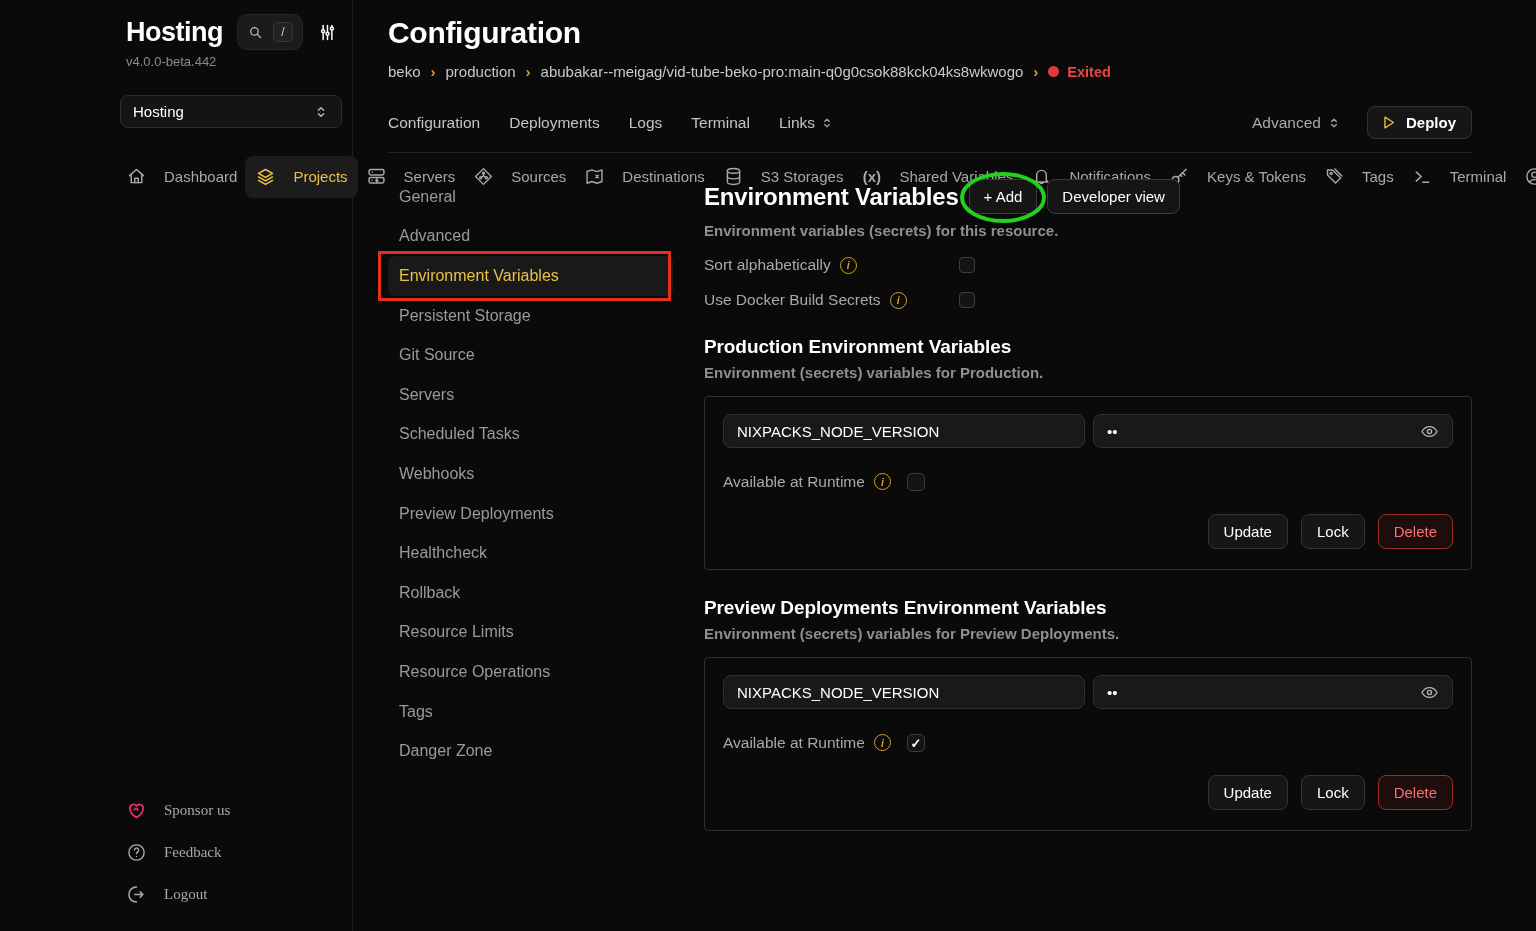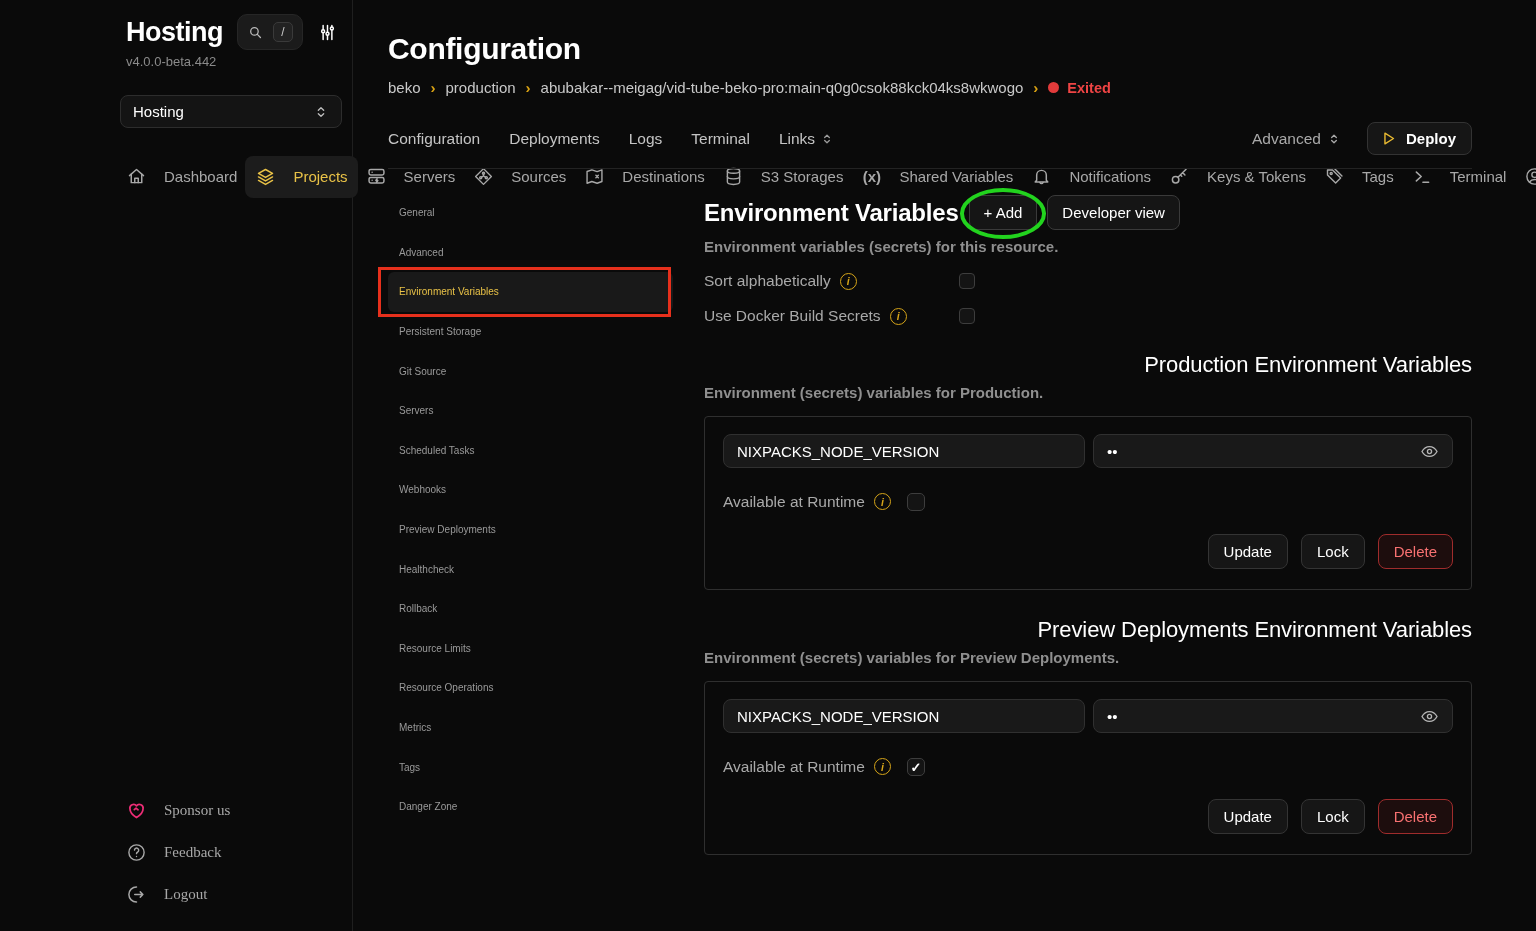--- a/index.html
+++ b/index.html
@@ -58,7 +58,7 @@
   .pink { color:#ec2d76; }
 
   
-  .main { flex:1; display:flex; flex-direction:column; padding:16px 64px 12px 35px; overflow:hidden;margin-top:16px; }
+  .main { flex:1; display:flex; flex-direction:column; padding:16px 64px 12px 35px; overflow:hidden; }
   h1.page-title { font-size:30px; font-weight:700; letter-spacing:-0.3px; }
   .breadcrumb { display:flex; align-items:center; gap:10px; margin-top:13px; color:#c9c9c9; font-size:15px; }
   .crumb { cursor:pointer; }

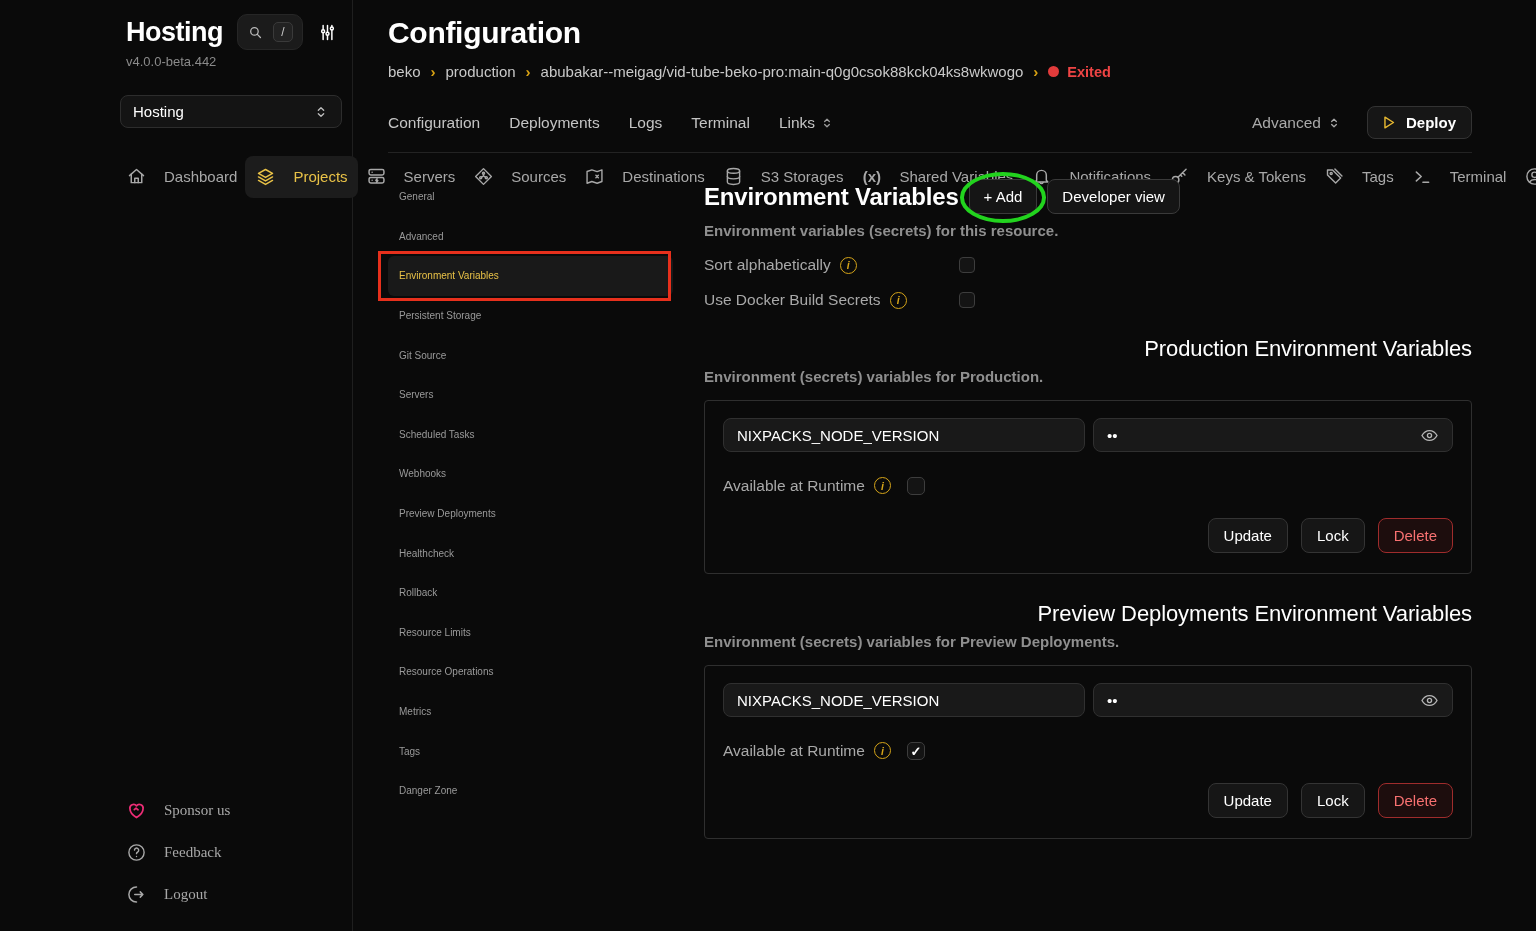--- a/index.html
+++ b/index.html
@@ -88,7 +88,7 @@
   .settings-nav { width:285px; flex:0 0 285px; margin-right:31px; display:flex; flex-direction:column; }
   .snav-item {
     height:39.6px; display:flex; align-items:center;
-    padding:0 11px; border-radius:6px; color:#9a9a9a; cursor:pointer; font-size:10px;
+    padding:0 11px; border-radius:6px; color:#9a9a9a; cursor:pointer; font-size:16px;
     position:relative;
   }
   .snav-item.active { background:#191919; color:#e9c247; }

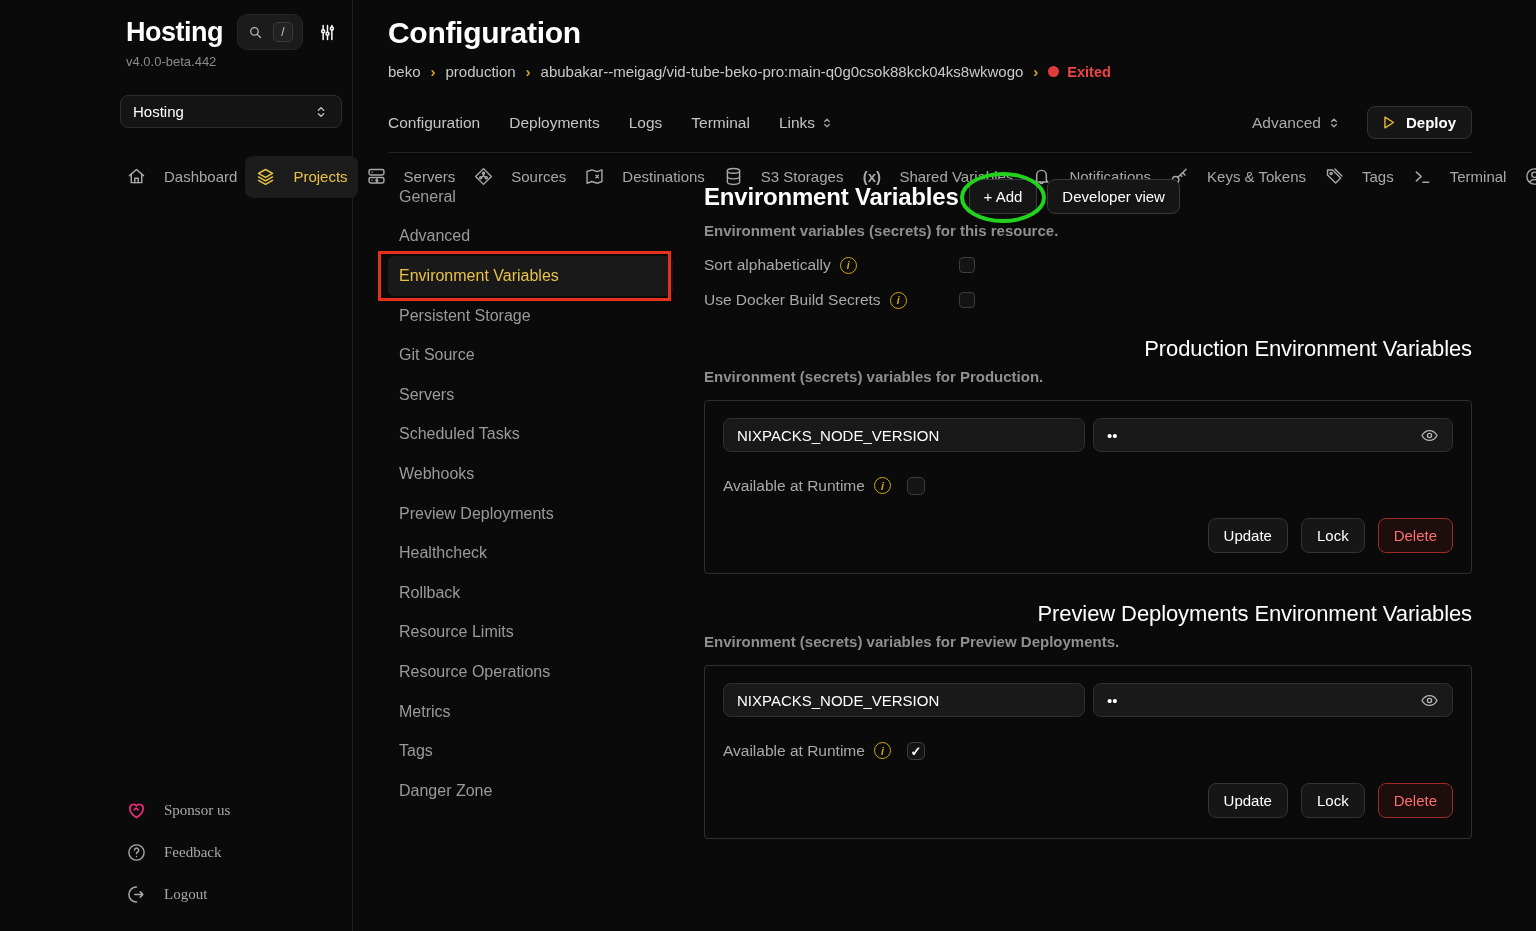--- a/index.html
+++ b/index.html
@@ -128,7 +128,7 @@
   .cb[data-checked="true"]::after { content:"✓"; font-weight:700; line-height:1; }
   .cb-lg { width:18px; height:18px; border-radius:5px; font-size:13px; }
 
-  h3.sec-title { font-size:22px; font-weight:400; margin-top:27px; letter-spacing:-0.1px;text-align:right; }
+  h3.sec-title { font-size:19px; font-weight:700; margin-top:27px; letter-spacing:-0.1px; }
   .sec-desc { margin-top:6px; }
   .var-card {
     margin-top:15px; border:1px solid #2f2f2f; border-radius:4px;

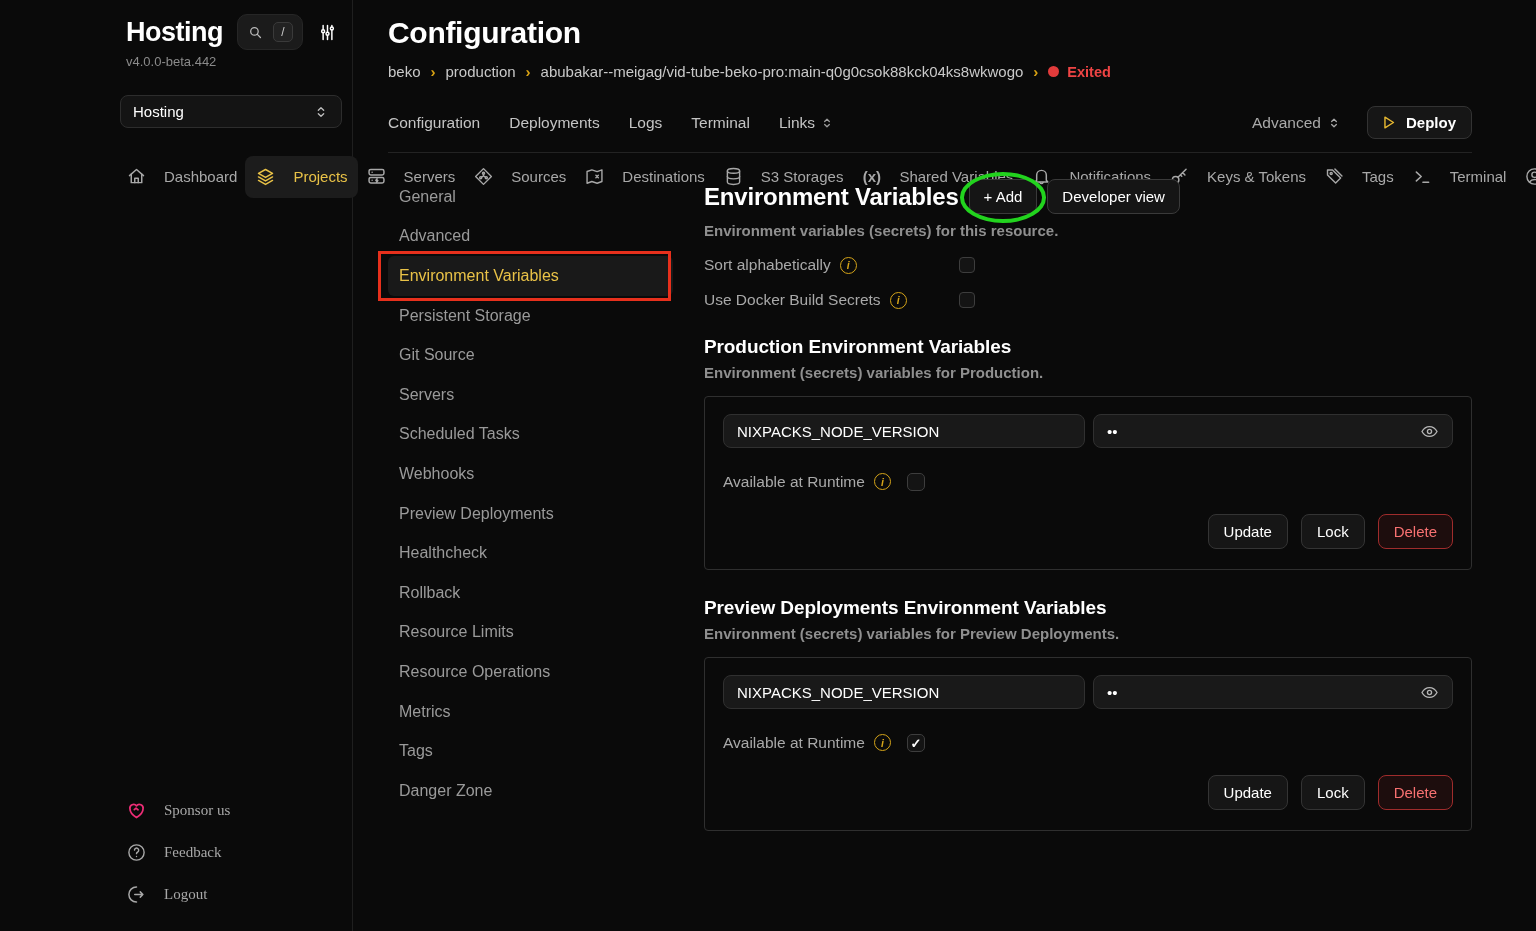--- a/index.html
+++ b/index.html
@@ -447,9 +447,6 @@
             <span>Resource Operations</span>
           </div>
         <div class="snav-item">
-            <span>Metrics</span>
-          </div>
-        <div class="snav-item">
             <span>Tags</span>
           </div>
         <div class="snav-item">

